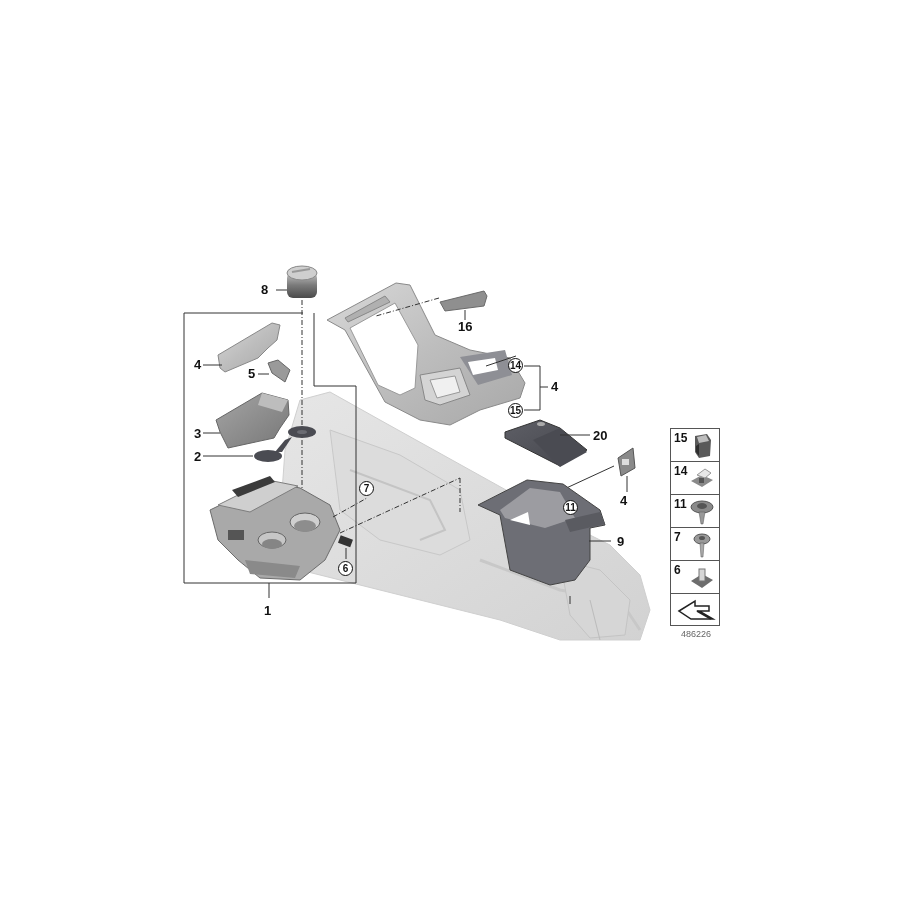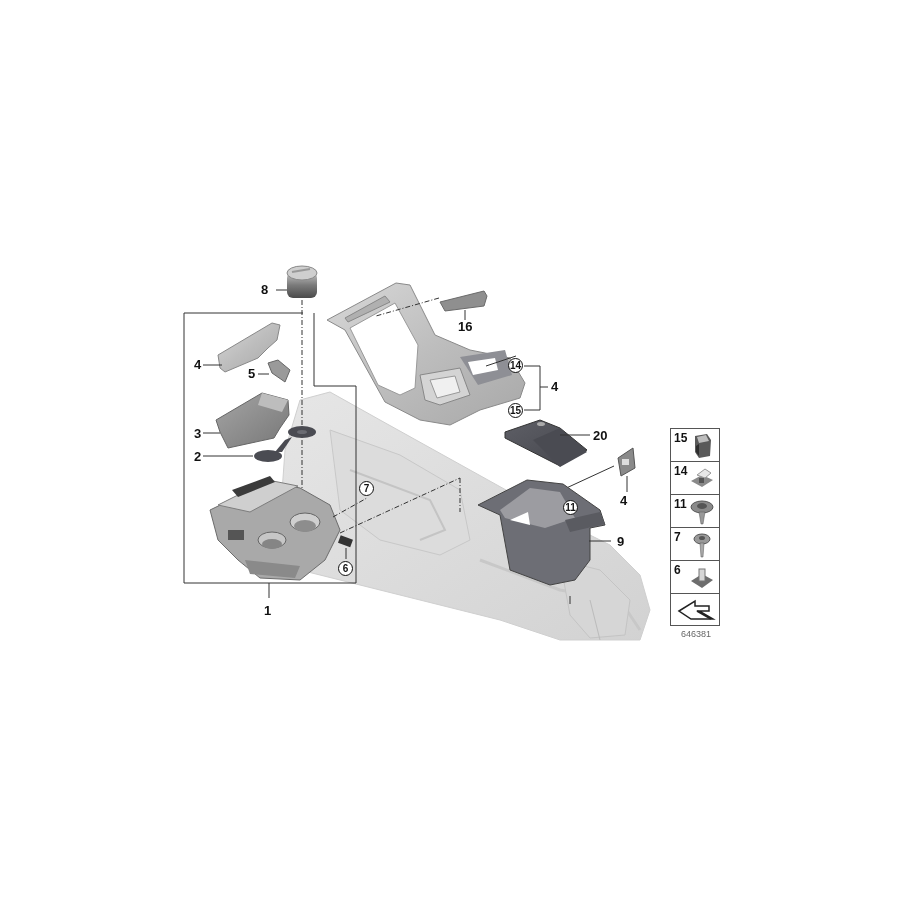--- a/index.html
+++ b/index.html
@@ -226,6 +226,6 @@
     </svg>
   </div>
 </div>
-<span class="diagram-id">646381</span>
+<span class="diagram-id">486226</span>
 
 </body></html>

